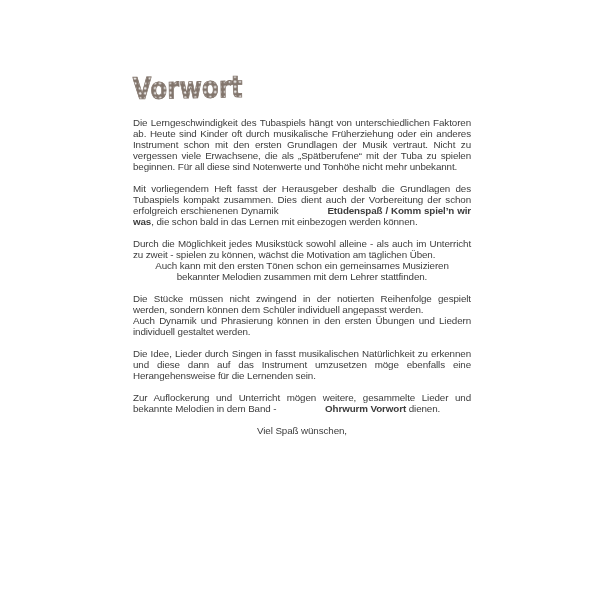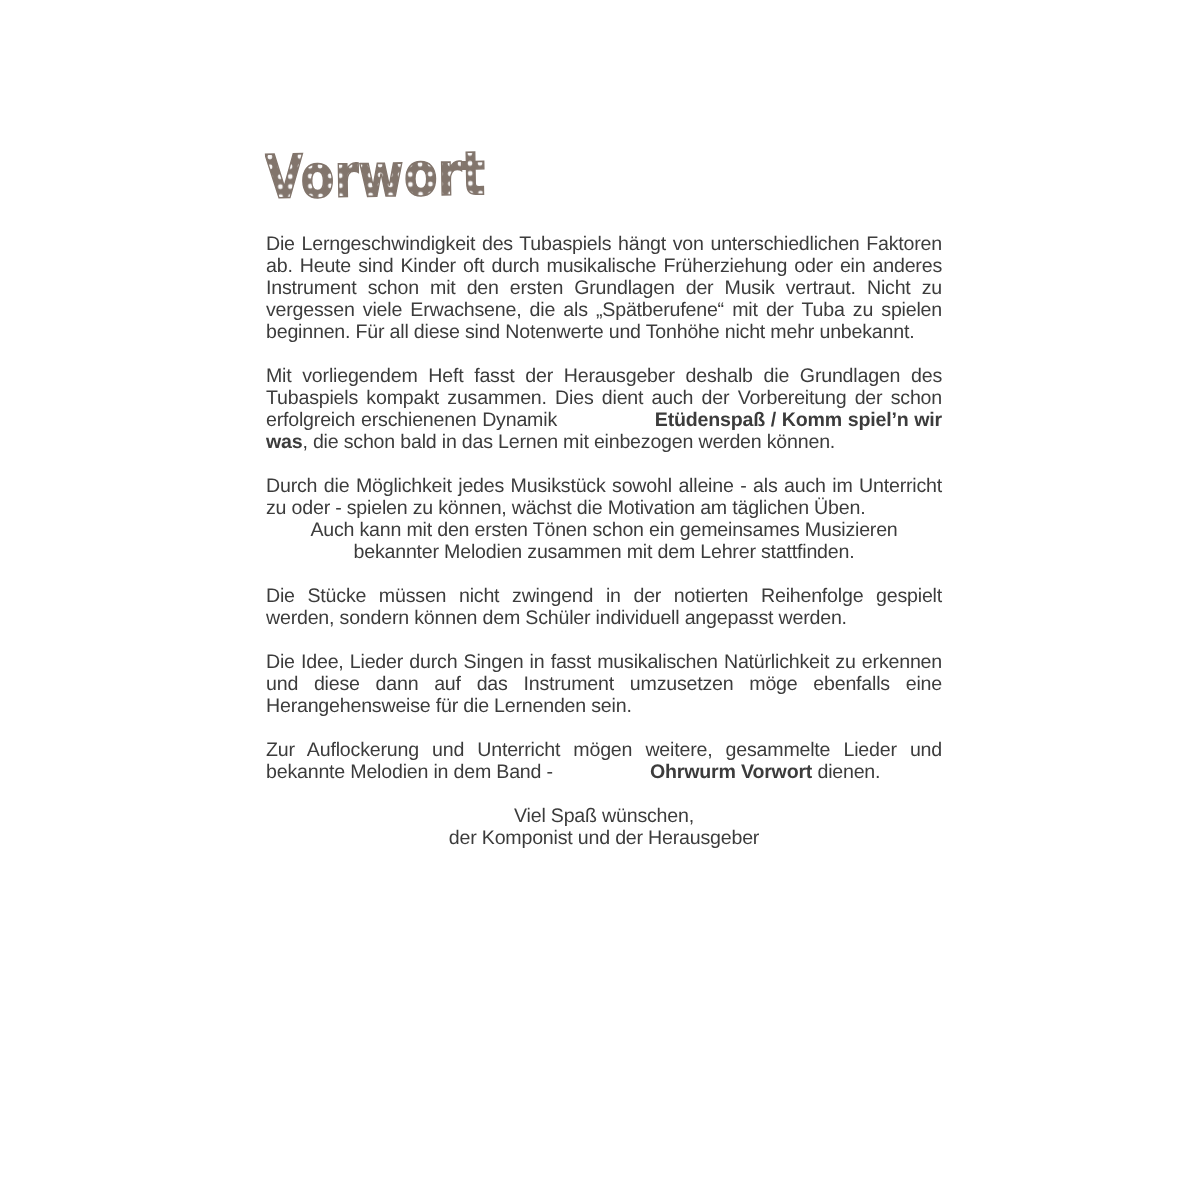--- a/index.html
+++ b/index.html
@@ -83,7 +83,7 @@
           <div class="block"><span>Mit vorliegendem Heft fasst der Herausgeber deshalb die Grundlagen des Tubaspiels kompakt zusammen. Dies dient auch der Vorbereitung der schon erfolgreich erschienenen Dynamik </span><span class="bold">Etüdenspaß / Komm spiel’n wir was</span><span>, die schon bald in das Lernen mit einbezogen werden können.</span></div>
         </div>
         <div class="paragraph">
-          <div class="block"><span>Durch die Möglichkeit jedes Musikstück sowohl alleine - als auch im Unterricht zu oder - spielen zu können, wächst die Motivation am täglichen Üben.</span></div>
+          <div class="block"><span>Durch die Möglichkeit jedes Musikstück sowohl alleine - als auch im Unterricht zu zweit - spielen zu können, wächst die Motivation am täglichen Üben.</span></div>
           <div class="block align-left"><span>Auch kann mit den ersten Tönen schon ein gemeinsames Musizieren bekannter Melodien zusammen mit dem Lehrer stattfinden.</span></div>
         </div>
         <div class="paragraph">

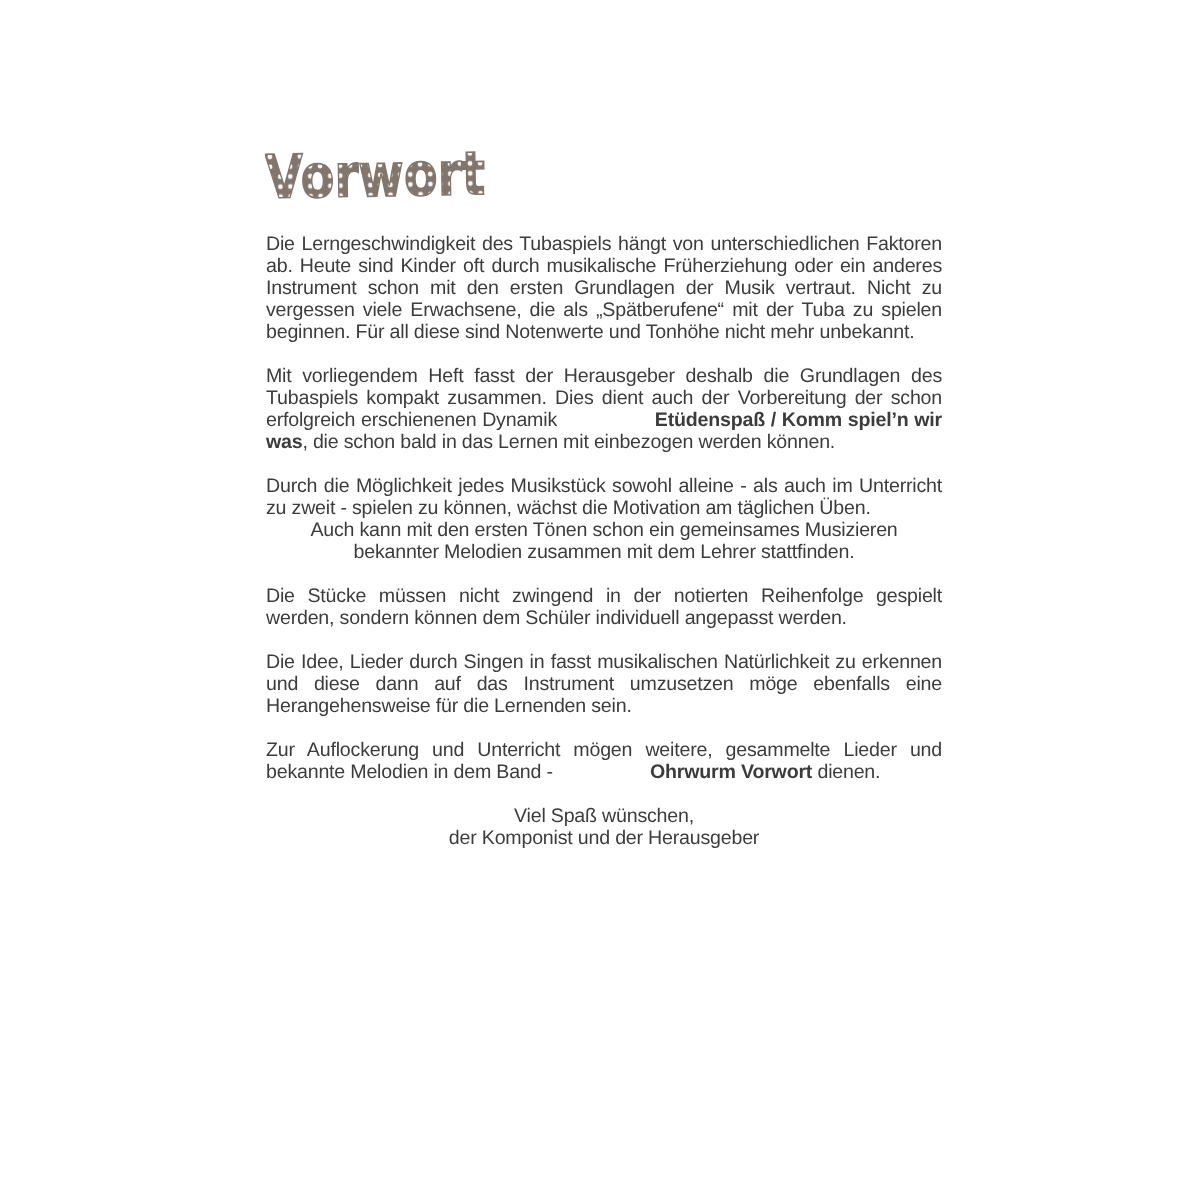--- a/index.html
+++ b/index.html
@@ -88,6 +88,7 @@
         </div>
         <div class="paragraph">
           <div class="block"><span>Die Stücke müssen nicht zwingend in der notierten Reihenfolge gespielt werden, sondern können dem Schüler individuell angepasst werden.</span></div>
+          <div class="block"><span>Auch Dynamik und Phrasierung können in den ersten Übungen und Liedern individuell gestaltet werden.</span></div>
         </div>
         <div class="paragraph">
           <div class="block"><span>Die Idee, Lieder durch Singen in fasst musikalischen Natürlichkeit zu erkennen und diese dann auf das Instrument umzusetzen möge ebenfalls eine Herangehensweise für die Lernenden sein.</span></div>

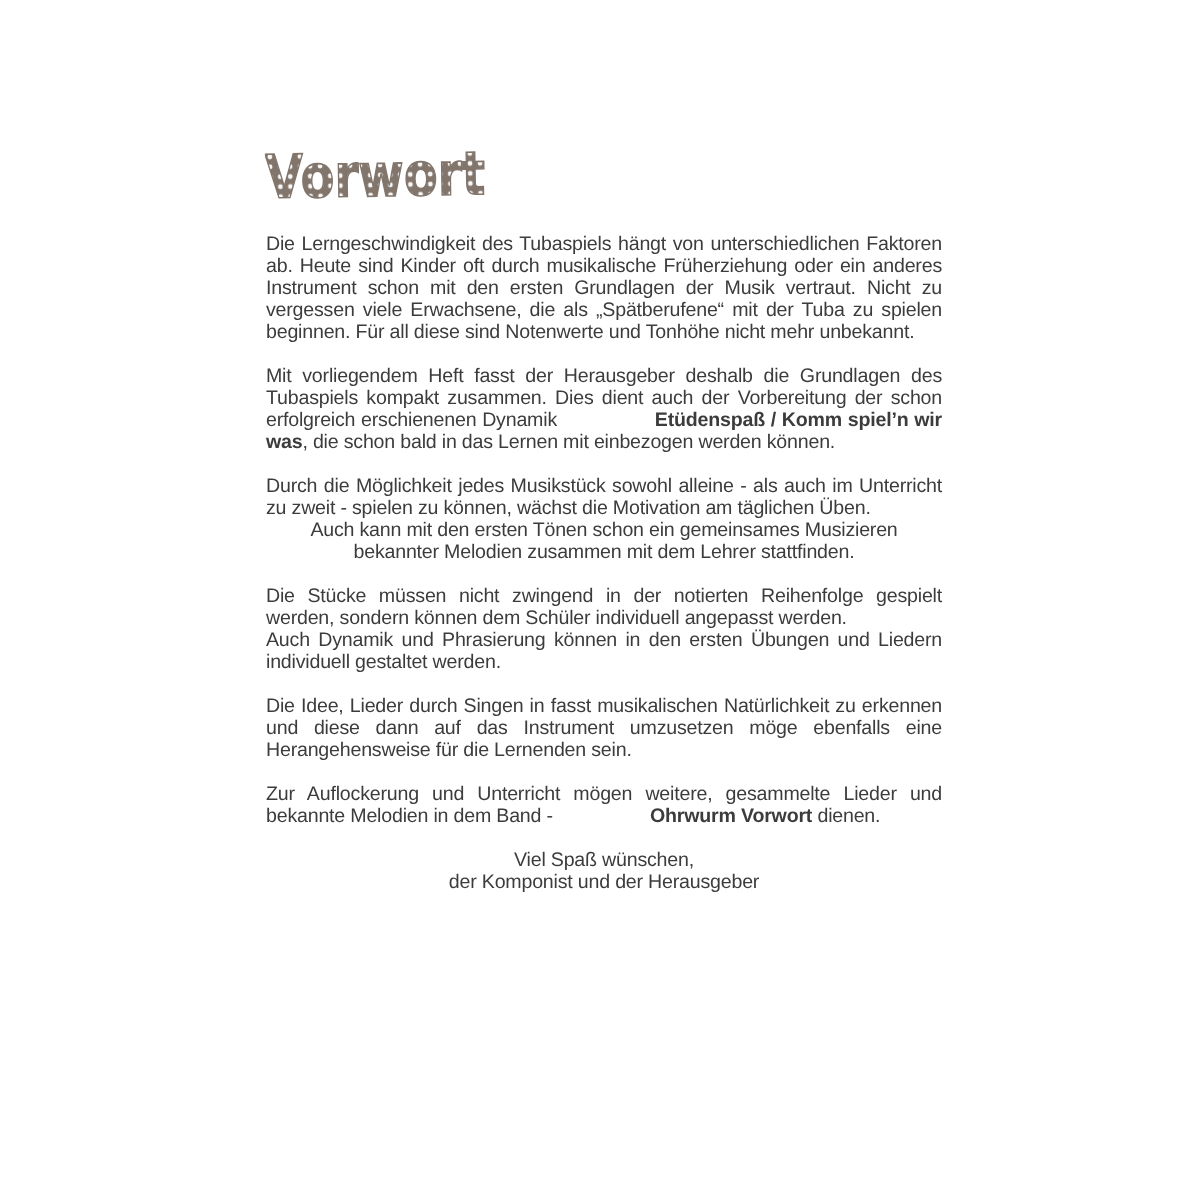--- a/index.html
+++ b/index.html
@@ -98,7 +98,6 @@
         </div>
         <div class="paragraph">
           <div class="block align-left"><span>Viel Spaß wünschen,</span></div>
-          <div class="block align-left"><span>der Komponist und der Herausgeber</span></div>
         </div>
       </div>
 

